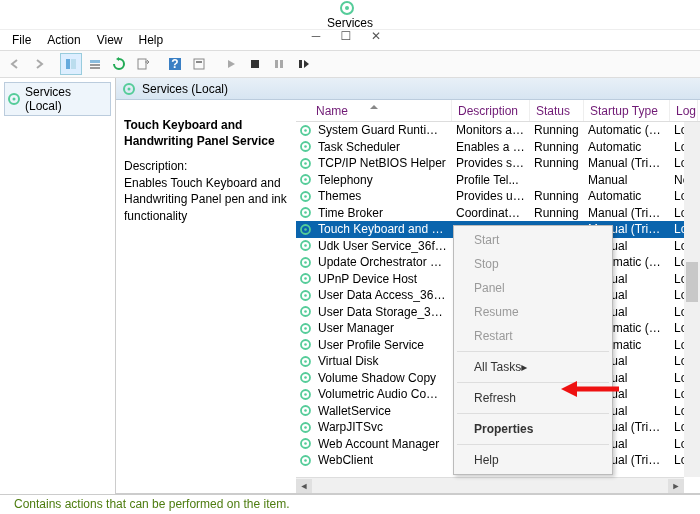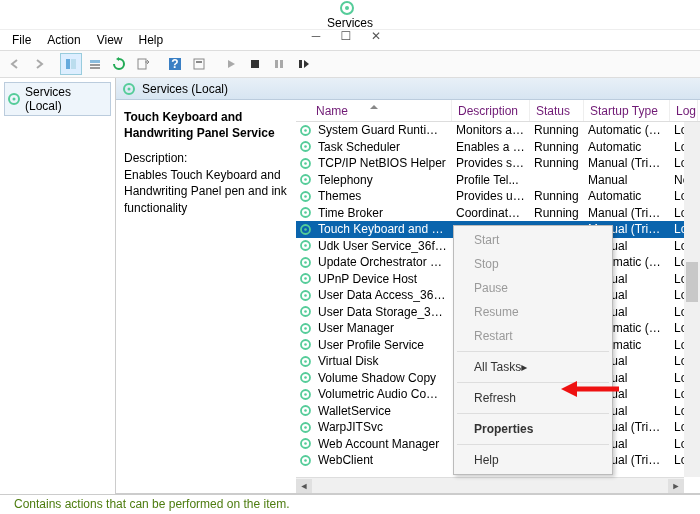--- a/index.html
+++ b/index.html
@@ -27,7 +27,7 @@
 .rightpane { flex: 1; display: flex; flex-direction: column; }
 .rheader { height: 22px; background: linear-gradient(#e8f0f7,#d7e5f2); border-bottom: 1px solid #bcd; display: flex; align-items: center; gap: 6px; padding: 0 6px; }
 .rbody { flex: 1; display: flex; border-bottom: 1px solid #ccc; }
-.detail { width: 180px; padding: 10px 8px; }
+.detail { width: 180px; padding: 18px 8px; }
 .detail .svcname { font-weight: 600; margin-bottom: 10px; line-height: 1.3; }
 .detail .lbl { margin-bottom: 2px; }
 .detail .desc { line-height: 1.35; }

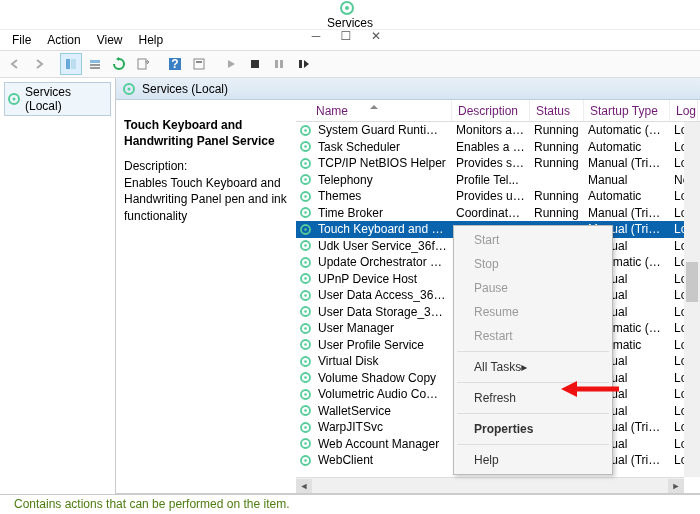--- a/index.html
+++ b/index.html
@@ -502,7 +502,7 @@
 <div class="context">
   <div class="citem disabled">Start</div>
   <div class="citem disabled">Stop</div>
-  <div class="citem disabled">Pause</div>
+  <div class="citem disabled">Panel</div>
   <div class="citem disabled">Resume</div>
   <div class="citem disabled">Restart</div>
   <div class="csep"></div>

